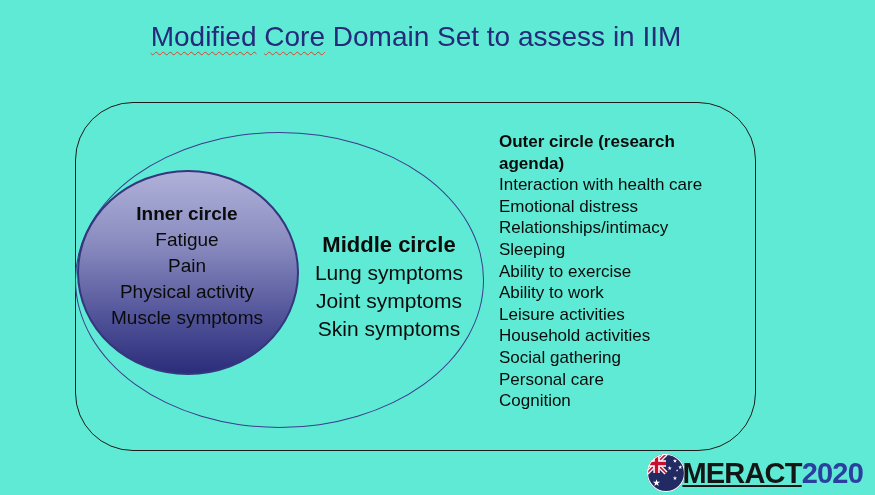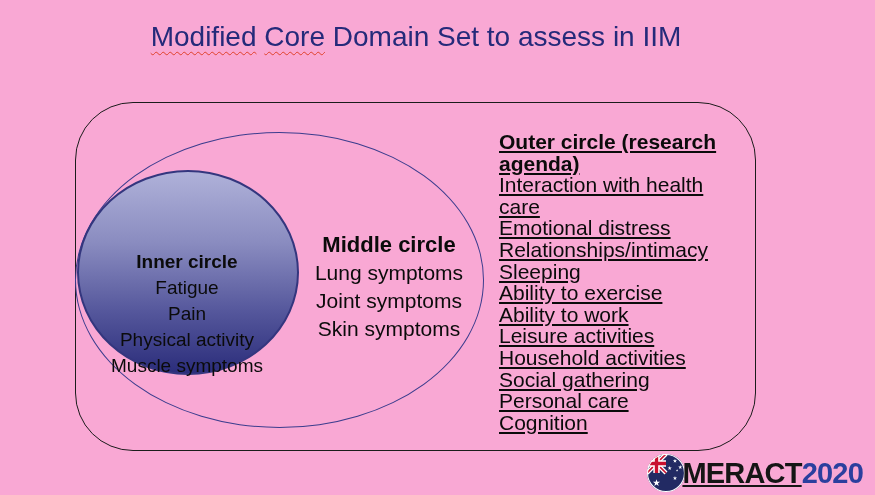--- a/index.html
+++ b/index.html
@@ -4,7 +4,7 @@
 <style>
   html,body{margin:0;padding:0;background:#fff;}
   .canvas{
-    position:relative;width:875px;height:495px;background:#f9a8d4;overflow:hidden;
+    position:relative;width:875px;height:495px;background:#5eead4;overflow:hidden;
     font-family:"Liberation Sans","DejaVu Sans",sans-serif;color:#0d0d0d;
   }
   .title{

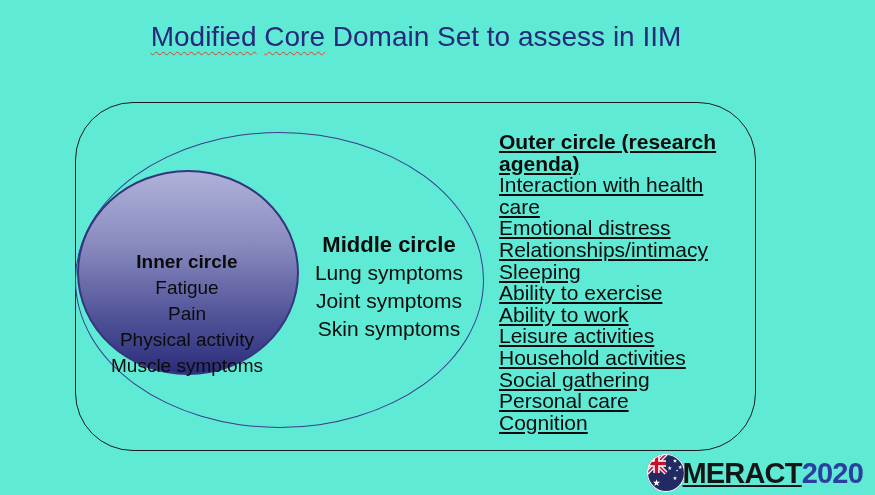--- a/index.html
+++ b/index.html
@@ -41,7 +41,7 @@
   .middle-text .hd{font-weight:700;font-size:22px;}
   .outer-text{
     position:absolute;left:499px;top:131px;width:220px;
-    font-size:21px;line-height:21.6px;color:#0b0b0b;text-align:left;text-decoration:underline;
+    font-size:17px;line-height:21.6px;color:#0b0b0b;text-align:left;
   }
   .outer-text .hd{font-weight:700;}
   .logo{

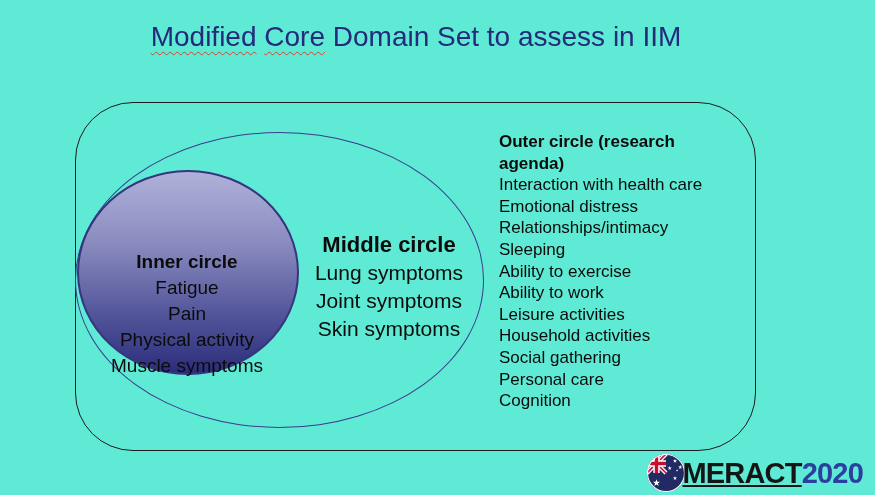--- a/index.html
+++ b/index.html
@@ -31,7 +31,7 @@
   }
   .inner-text{
     position:absolute;left:84px;top:201px;width:206px;text-align:center;
-    font-size:19px;line-height:26px;color:#0b0b0b;margin-top:48px;
+    font-size:19px;line-height:26px;color:#0b0b0b;
   }
   .inner-text .hd{font-weight:700;}
   .middle-text{

